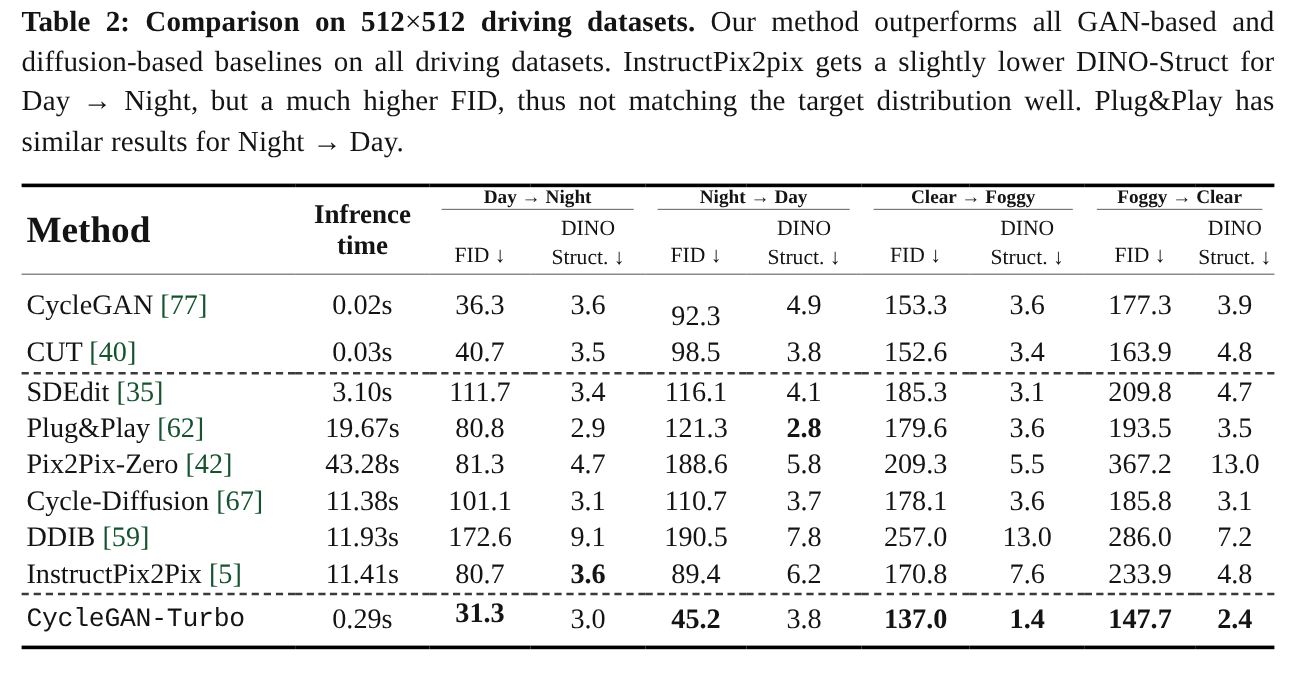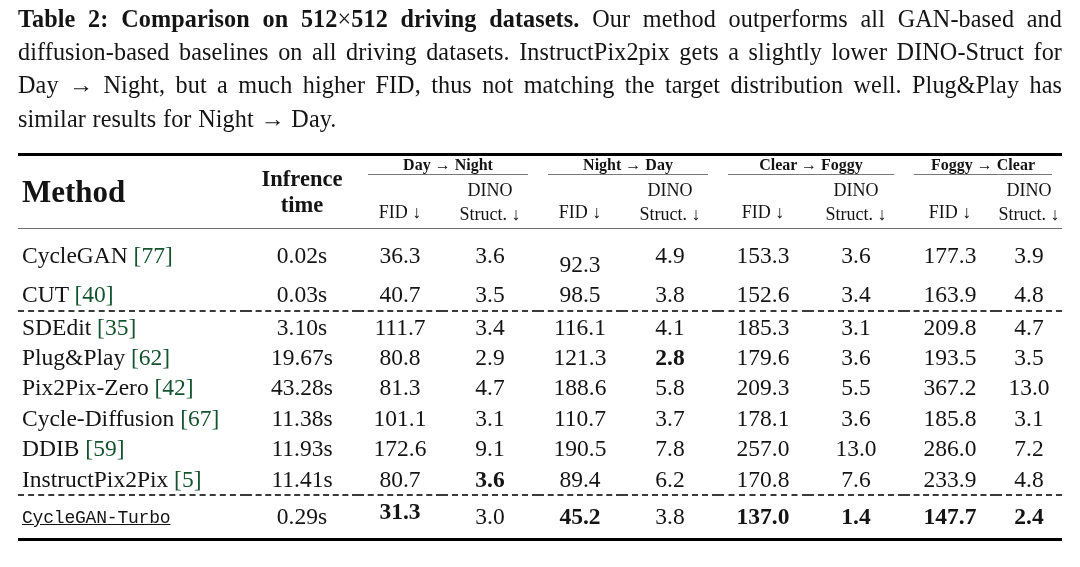--- a/index.html
+++ b/index.html
@@ -127,9 +127,8 @@
   .cite { color: #14532d; }
   .mono {
     font-family: "Liberation Mono", "DejaVu Sans Mono", monospace;
-    font-size: 18px;
+    font-size: 22px;
     letter-spacing: -0.2px;
-    text-decoration: underline;
   }
 </style>
 </head>

